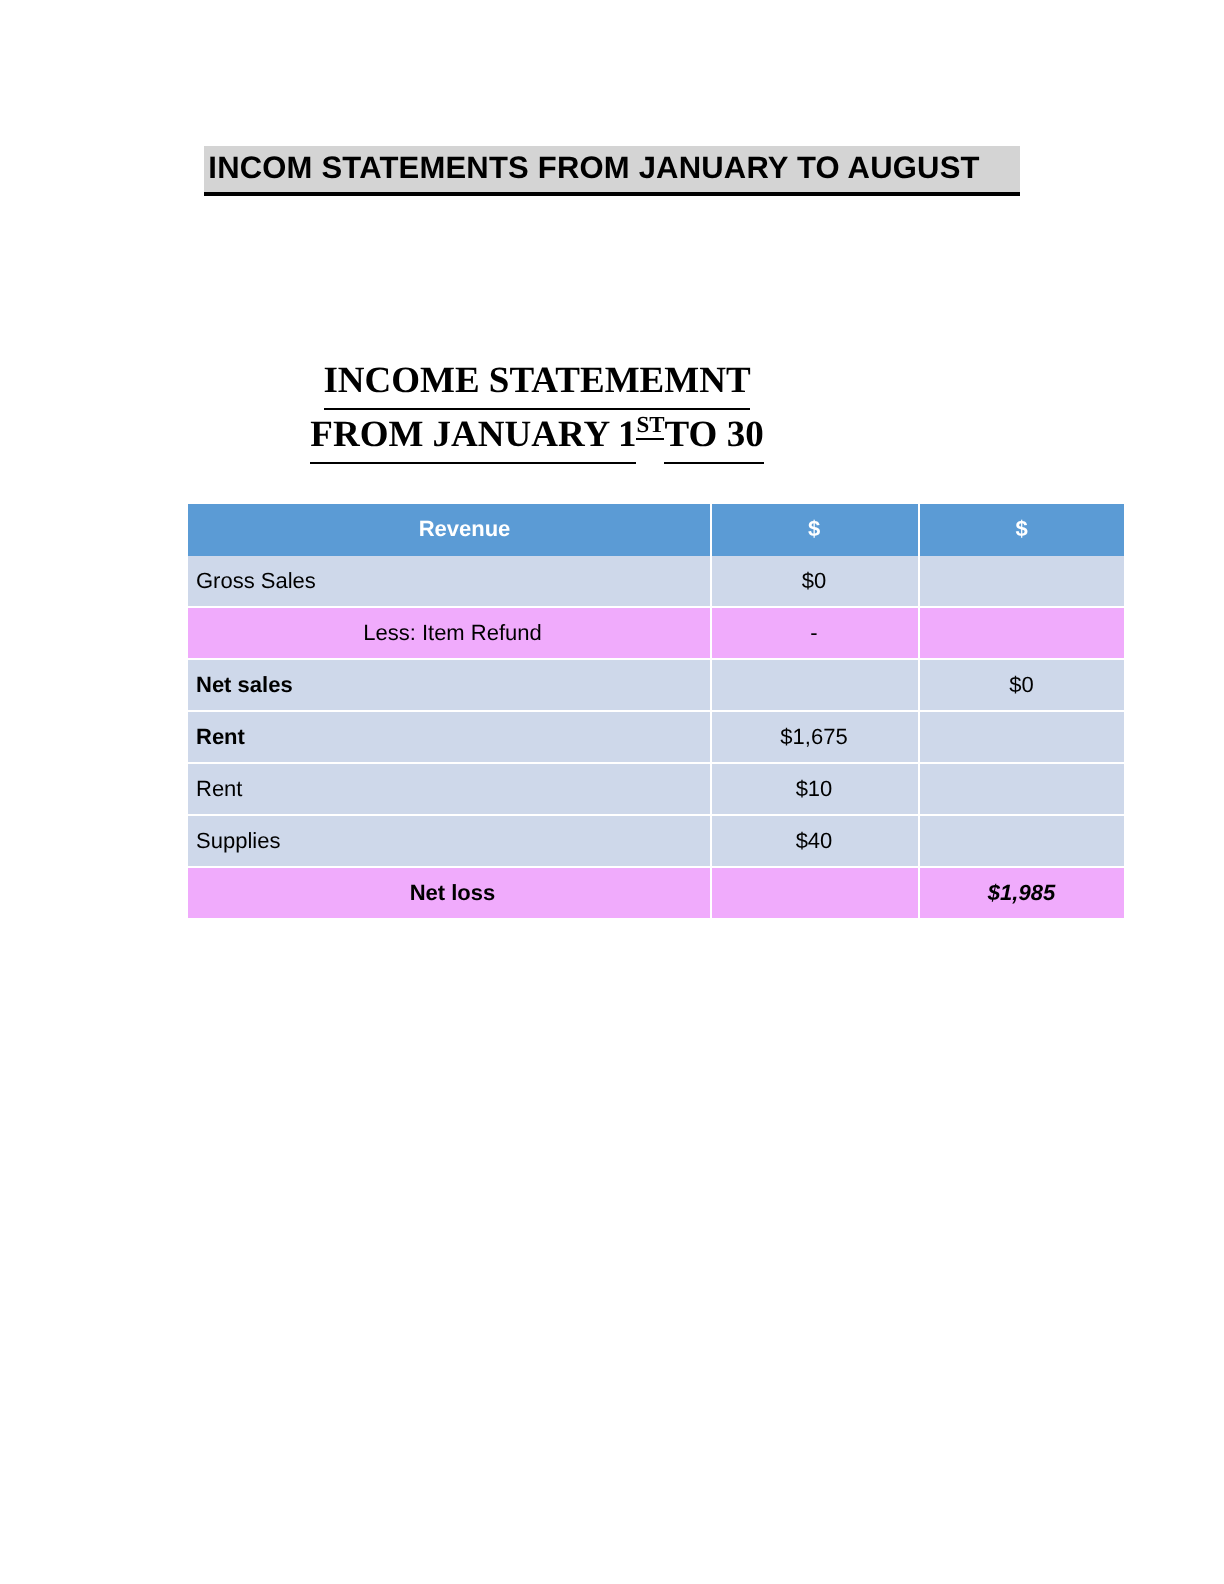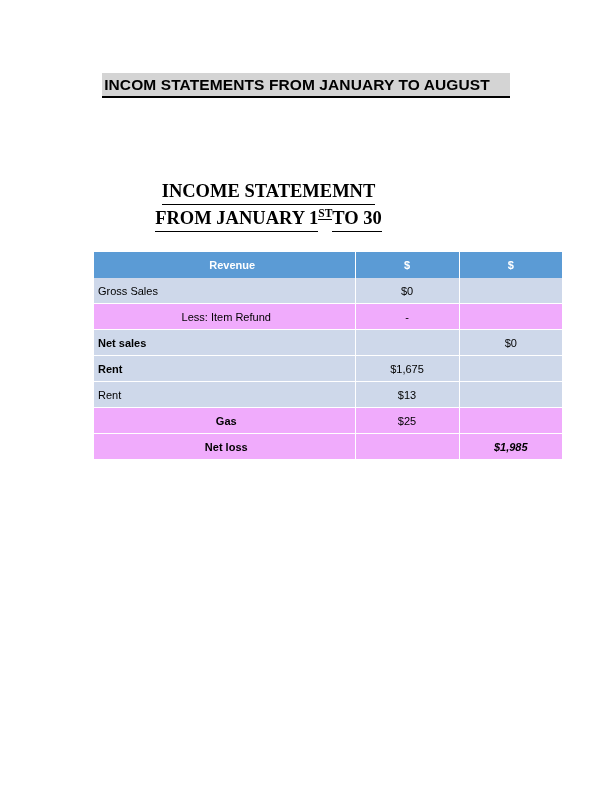--- a/index.html
+++ b/index.html
@@ -193,7 +193,7 @@
       </tr>
       <tr class="band-dark">
         <td class="cell-label ind-3">Rent</td>
-        <td class="cell-amt">$13</td>
+        <td class="cell-amt">$10</td>
         <td class="cell-tot"></td>
       </tr>
       <tr class="band-light">

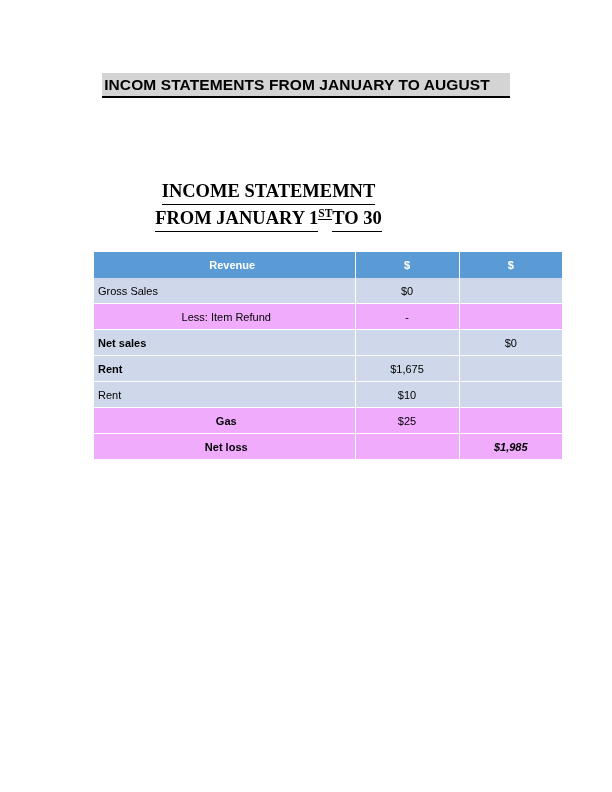--- a/index.html
+++ b/index.html
@@ -196,6 +196,11 @@
         <td class="cell-amt">$10</td>
         <td class="cell-tot"></td>
       </tr>
+      <tr class="band-dark">
+        <td class="cell-label ind-3">Supplies</td>
+        <td class="cell-amt">$40</td>
+        <td class="cell-tot"></td>
+      </tr>
       <tr class="band-light">
         <td class="cell-label ind-2">Gas</td>
         <td class="cell-amt">$25</td>

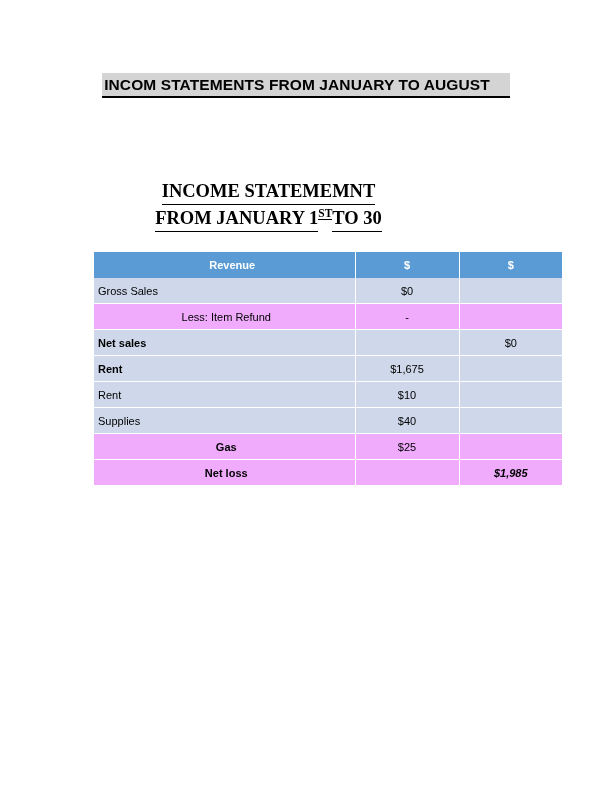--- a/index.html
+++ b/index.html
@@ -202,11 +202,6 @@
         <td class="cell-tot"></td>
       </tr>
       <tr class="band-light">
-        <td class="cell-label ind-2">Gas</td>
-        <td class="cell-amt">$25</td>
-        <td class="cell-tot"></td>
-      </tr>
-      <tr class="band-light">
         <td class="cell-label ind-0 lbl-bold">Net loss</td>
         <td class="cell-amt"></td>
         <td class="cell-tot val-bolditalic">$1,985</td>

